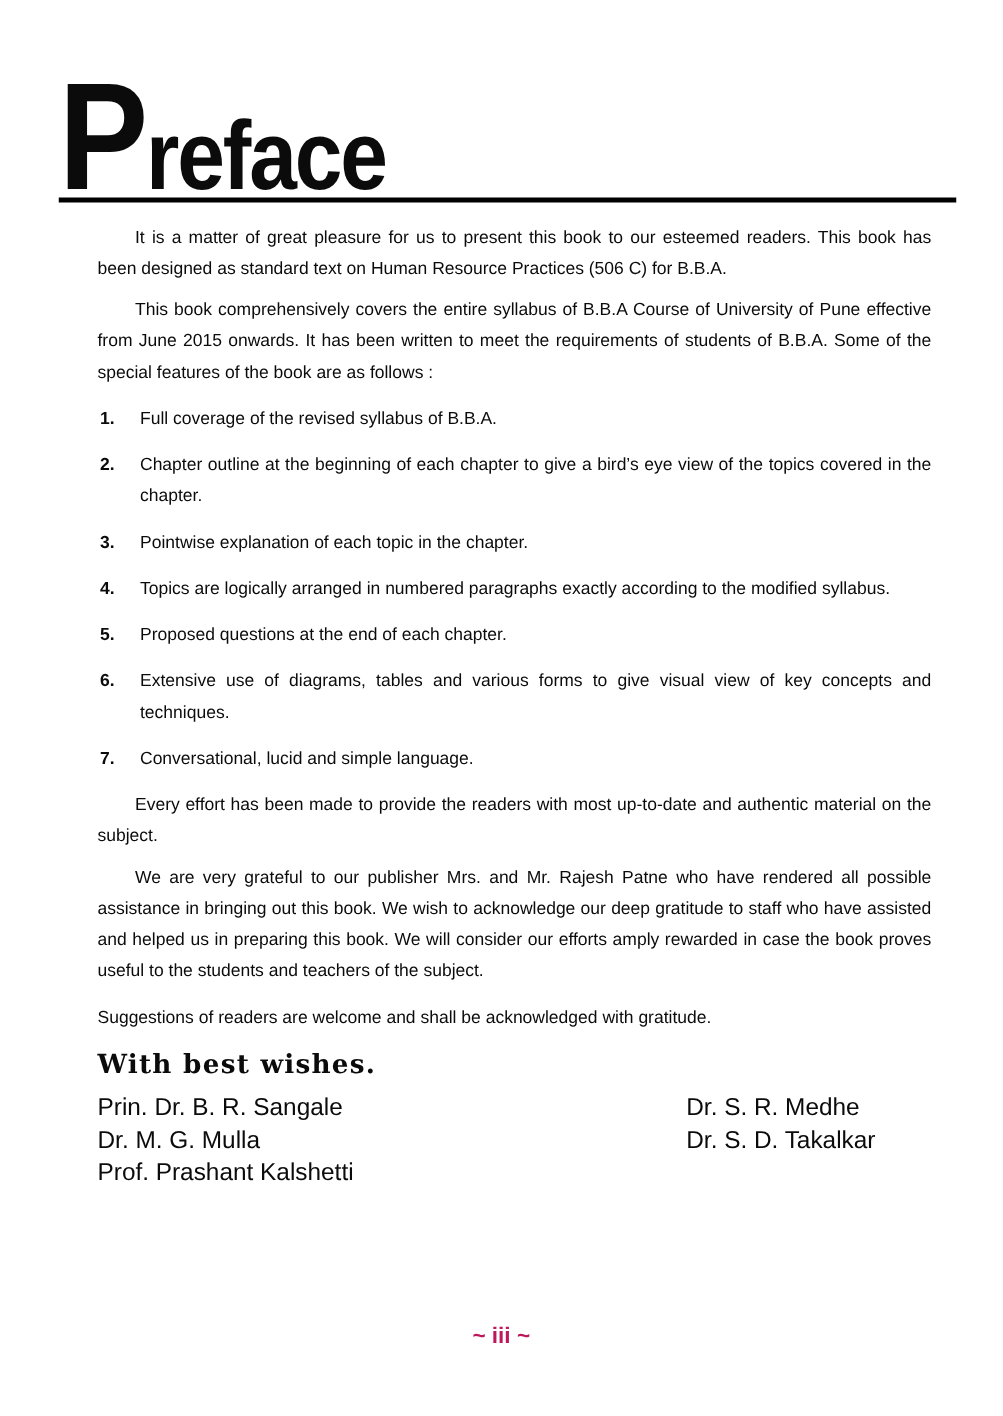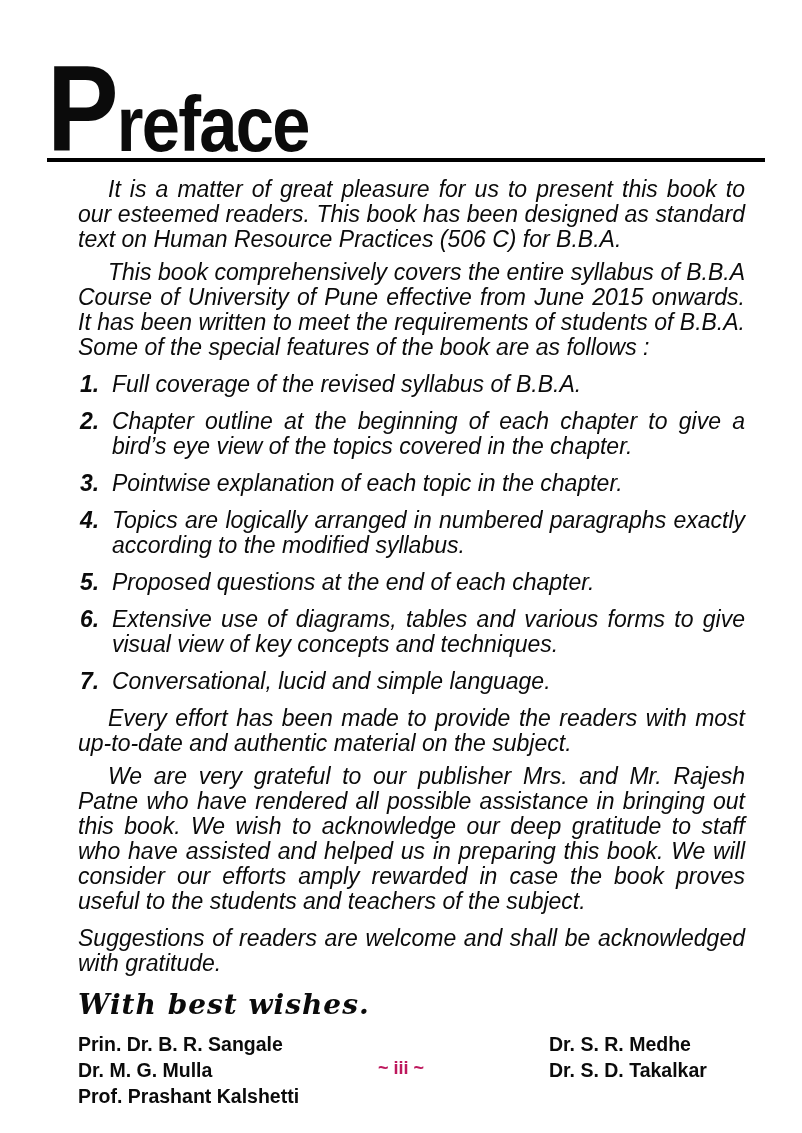--- a/index.html
+++ b/index.html
@@ -54,9 +54,8 @@
   }
   
   .body-text {
-    font-size: 23px;
+    font-size: 14px;
     line-height: 25px;
-    font-style: italic;
     text-align: justify;
   }
   .para {

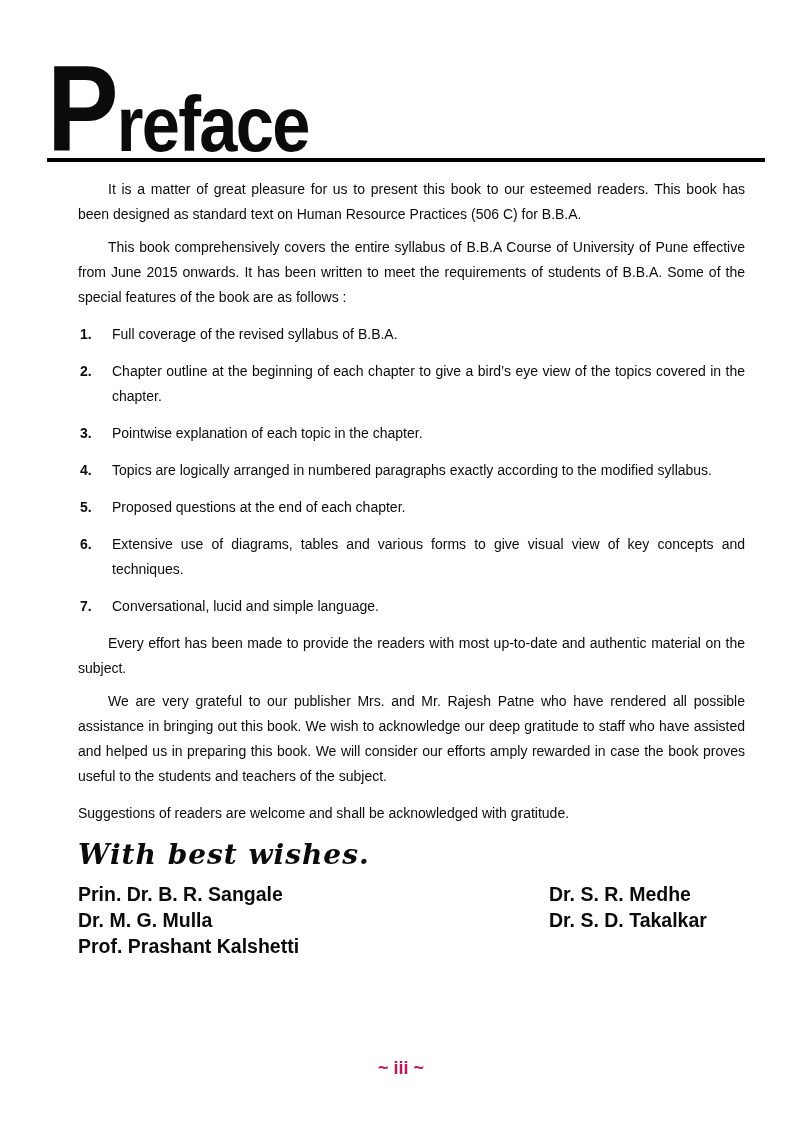--- a/index.html
+++ b/index.html
@@ -90,9 +90,8 @@
   }
   .wishes {
     font-family: "DejaVu Serif", serif;
-    font-style: italic;
     font-weight: bold;
-    font-size: 28px;
+    font-size: 21px;
     margin: 12px 0 10px 0;
     letter-spacing: 1px;
   }

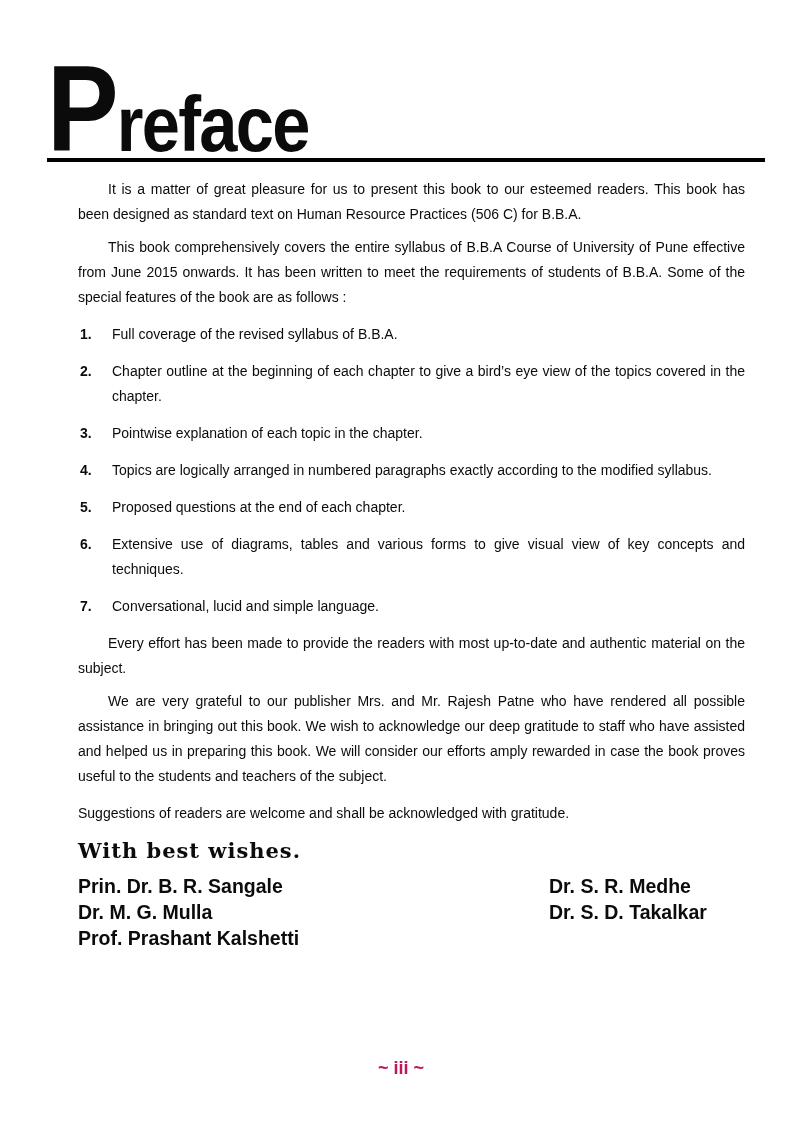--- a/index.html
+++ b/index.html
@@ -99,7 +99,7 @@
   .signatures {
     display: flex;
     justify-content: space-between;
-    font-weight: bold;
+    font-weight: normal;
     font-style: normal;
     font-size: 19.5px;
     line-height: 26px;

